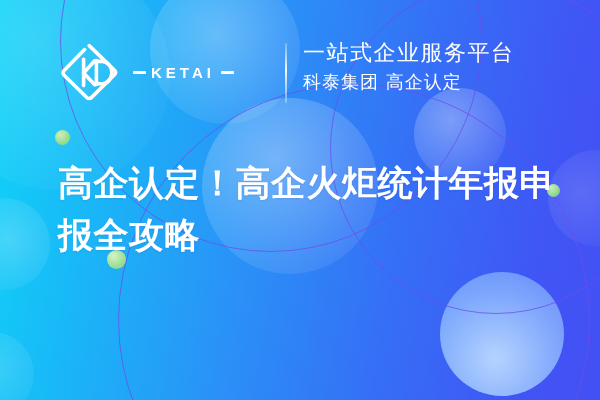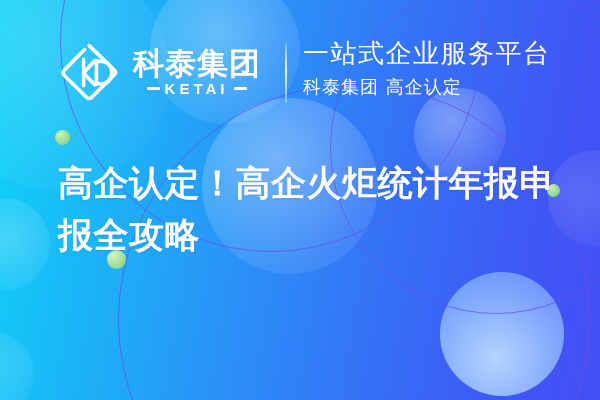--- a/index.html
+++ b/index.html
@@ -130,7 +130,6 @@
       </svg>
 
       <div class="logo-words">
-        <div class="logo-cn">科泰集团</div>
         <div class="logo-en">
           <span class="bar"></span>
           <span class="txt">KETAI</span>

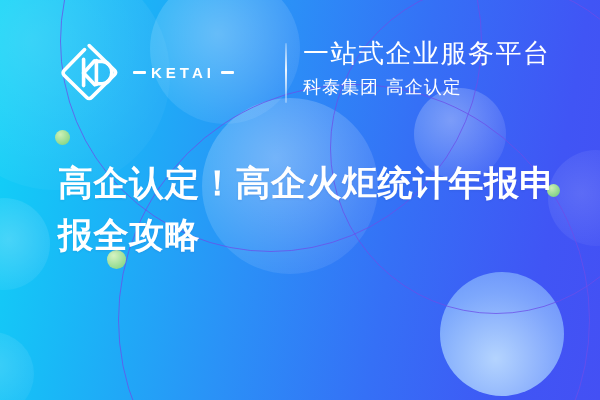--- a/index.html
+++ b/index.html
@@ -73,9 +73,9 @@
 
   #tagline{position:absolute;left:303px;top:40px;display:flex;flex-direction:column;}
   .tag-main{
-    font-size:26px;font-weight:normal;color:#ffffff;letter-spacing:1.5px;
+    font-size:22px;font-weight:normal;color:#ffffff;letter-spacing:1.5px;
     line-height:1.18;white-space:nowrap;
-    font-family:Liberation Mono, monospace;
+    font-family:Liberation Serif, serif;
   }
   .tag-sub{
     margin-top:5px;font-size:18px;color:#ffffff;letter-spacing:1px;

